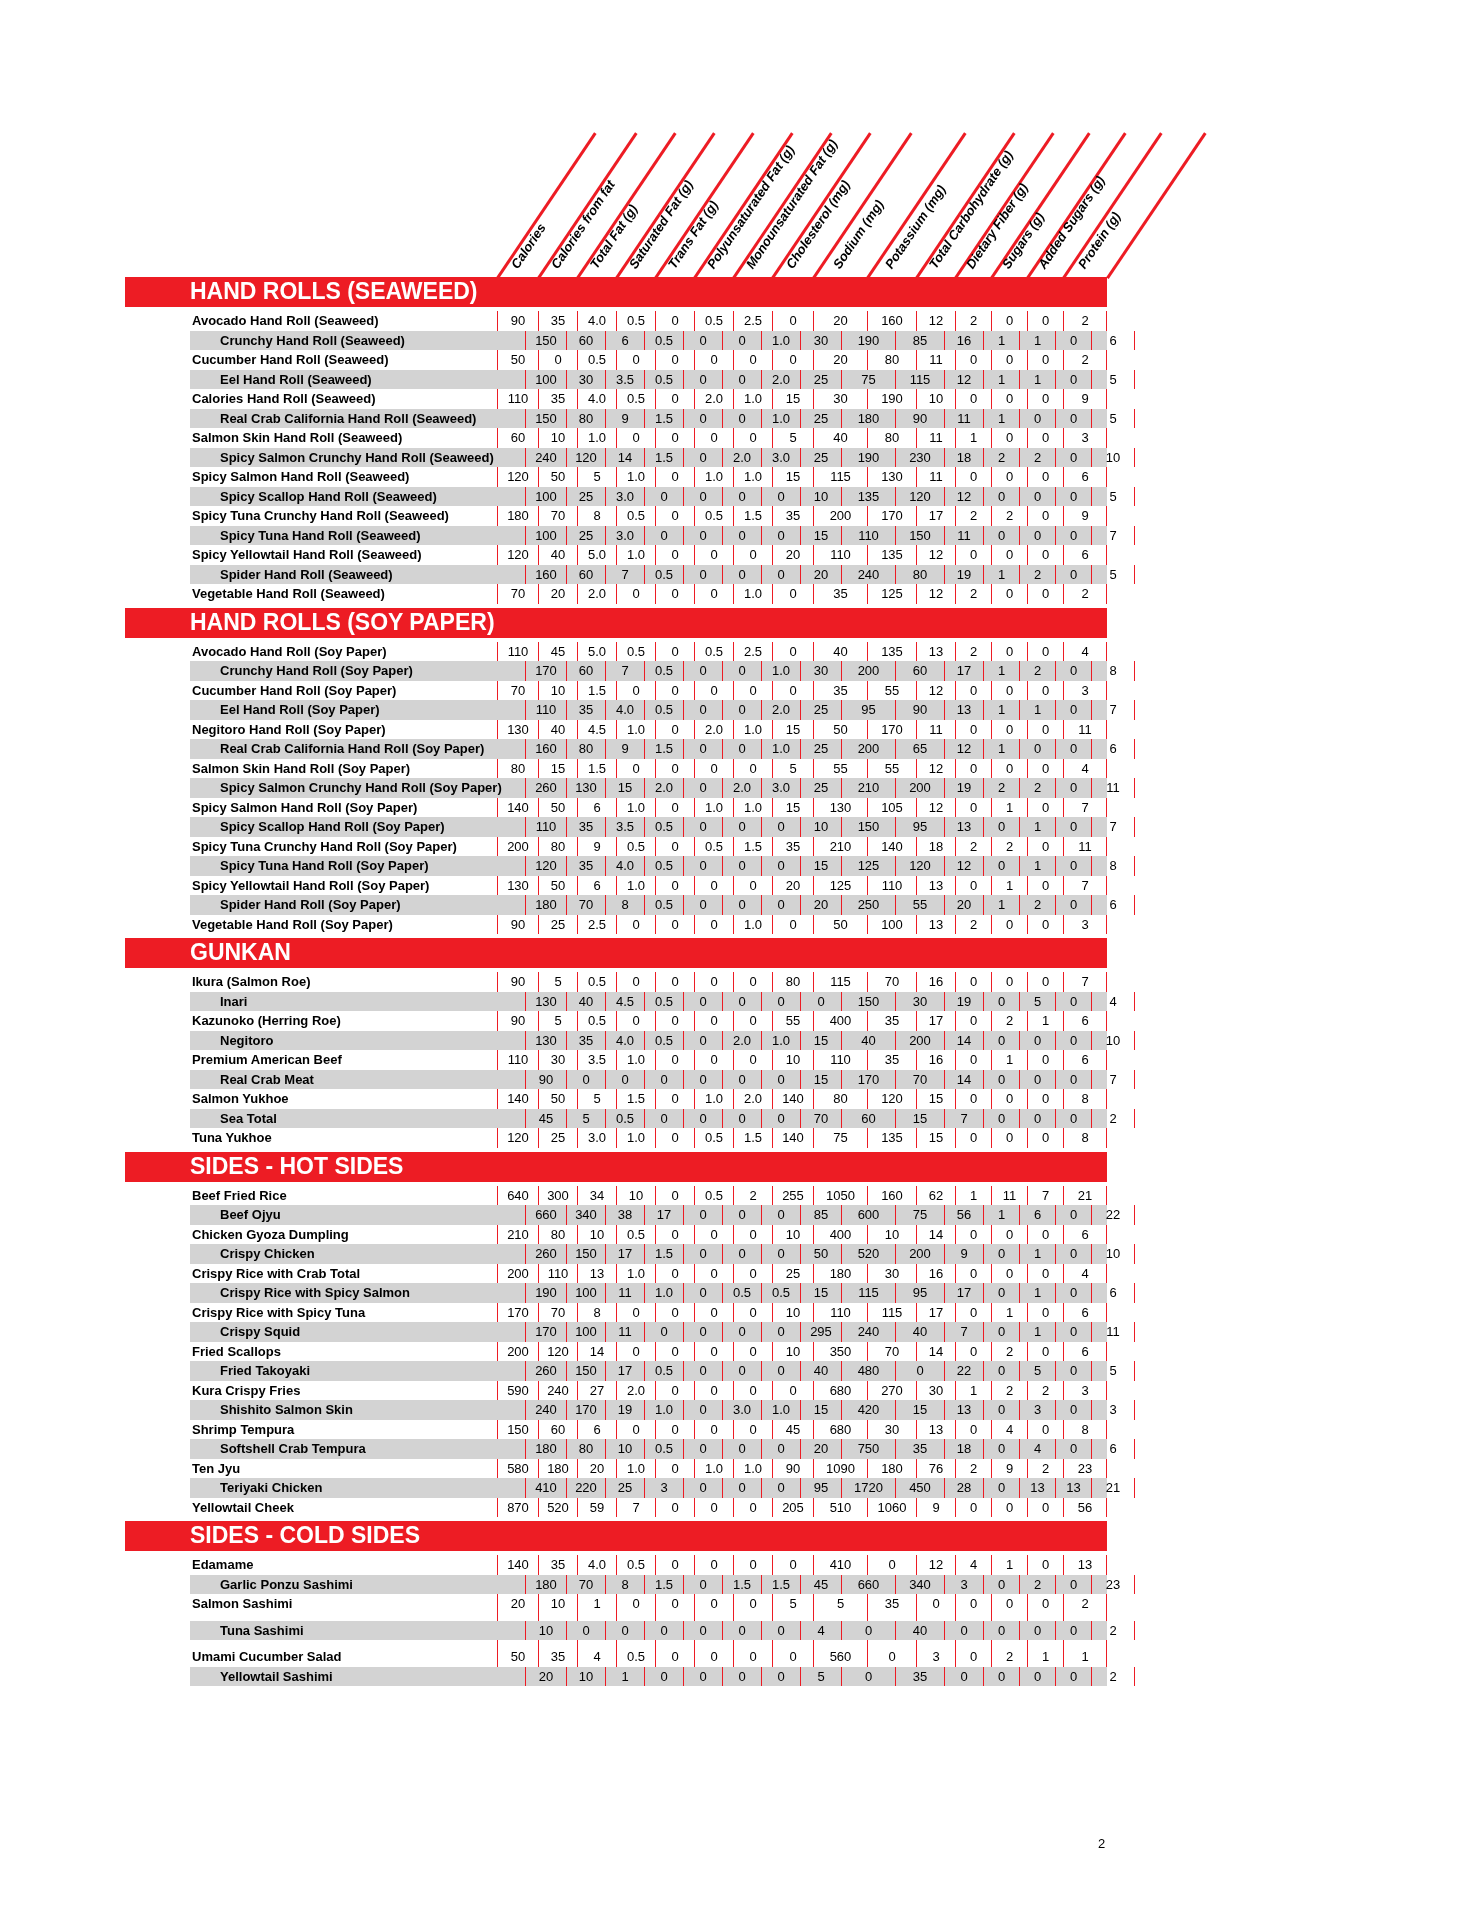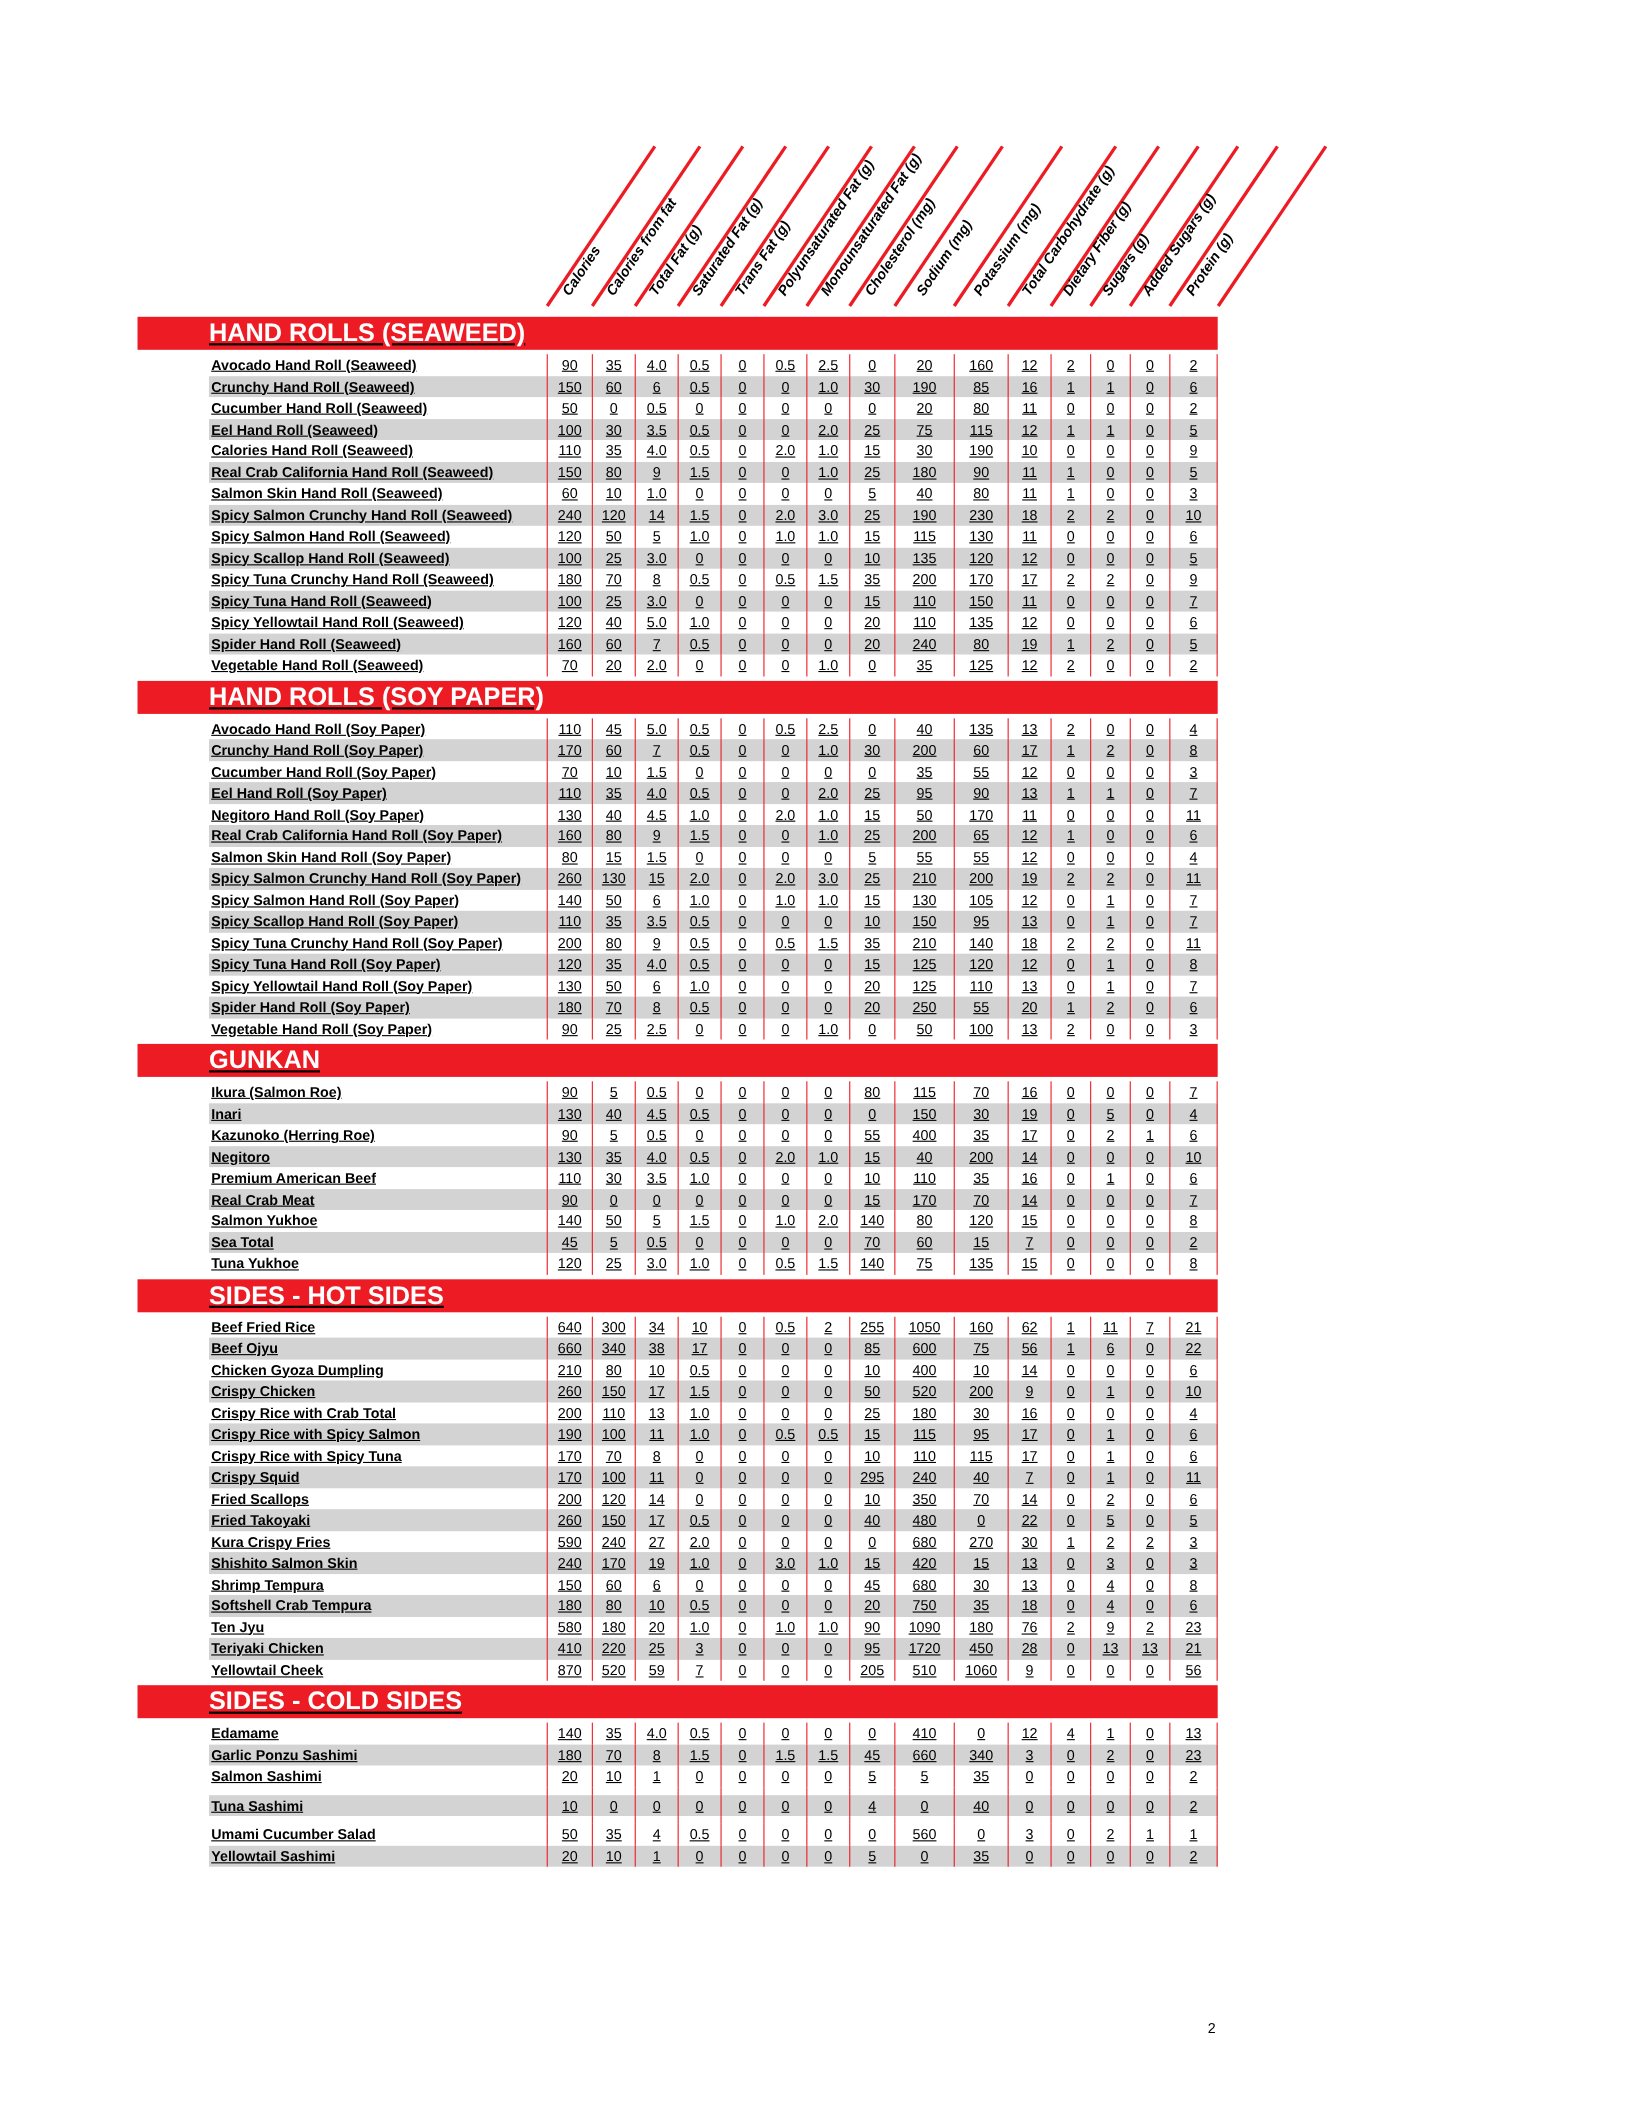--- a/index.html
+++ b/index.html
@@ -114,7 +114,7 @@
       <div class="col-label" style="left: 1048px; top: 256px;">Added Sugars (g)</div>
       <div class="col-label" style="left: 1088px; top: 256px;">Protein (g)</div>
     </div>
-  <div id="table-area" style="top: 284px; text-decoration: underline;">
+  <div id="table-area" style="top: 273px;">
       <div class="section-bar">HAND ROLLS (SEAWEED)</div>
       <div class="rows">
         <div class="t-row">

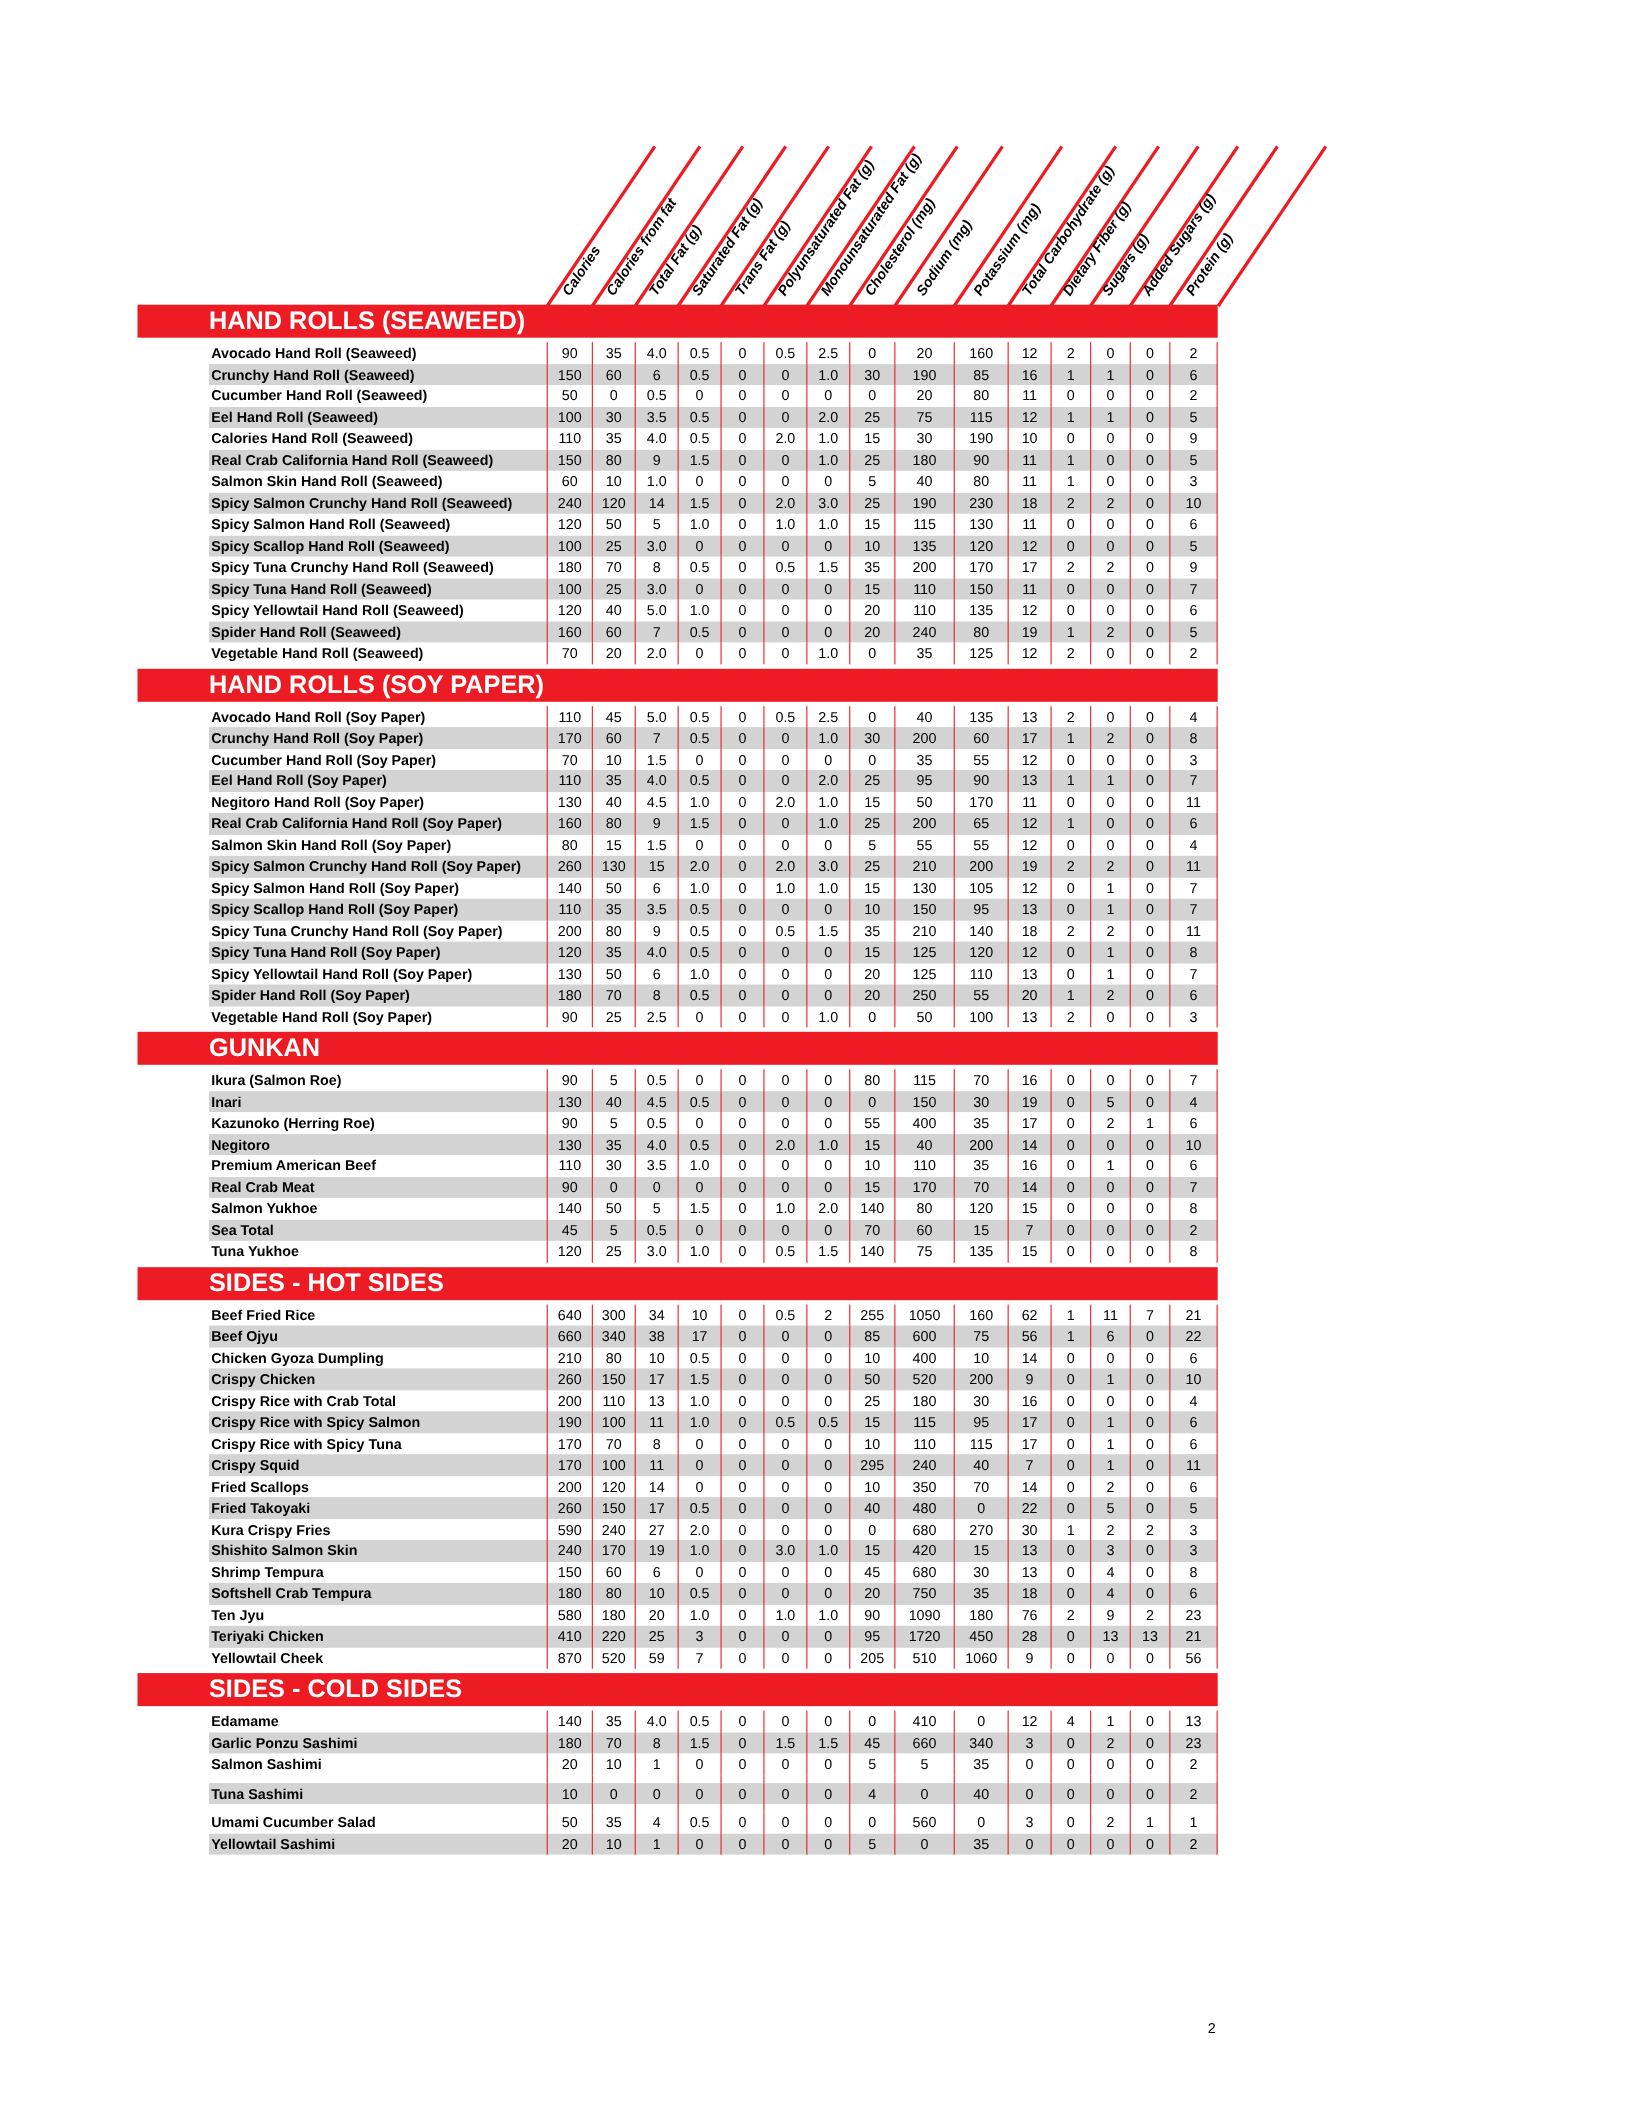--- a/index.html
+++ b/index.html
@@ -56,7 +56,7 @@
     height:19.5px;line-height:19.5px;
     font-size:13px;
   }
-  .t-row.alt{background:var(--alt);}
+  .t-row.alt{background:var(--alt);padding-left:28px;}
   .t-row.spacer{height:7px;line-height:7px;background:#fff;}
   .cell-name{
     font-weight:bold;

